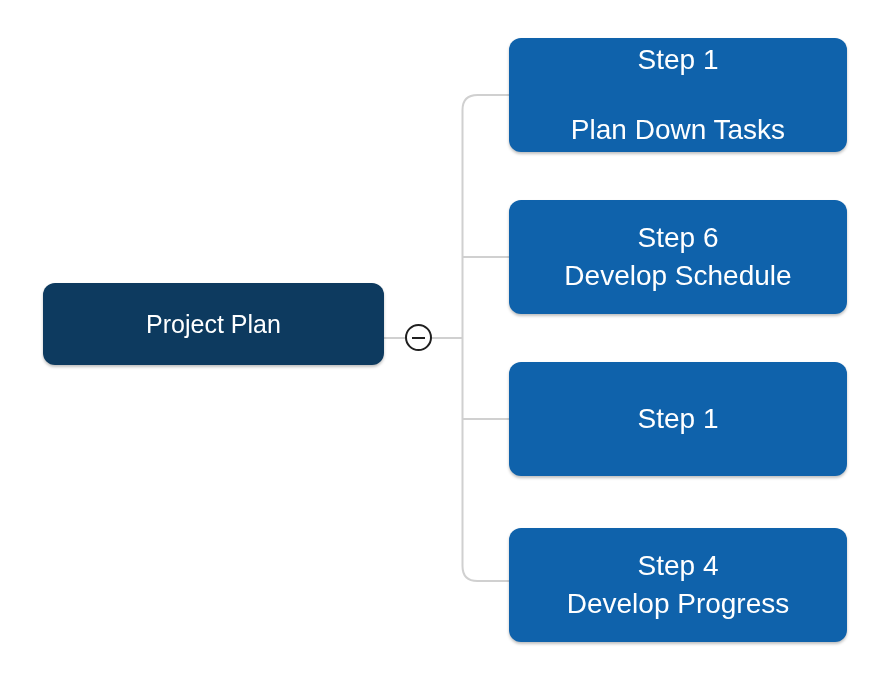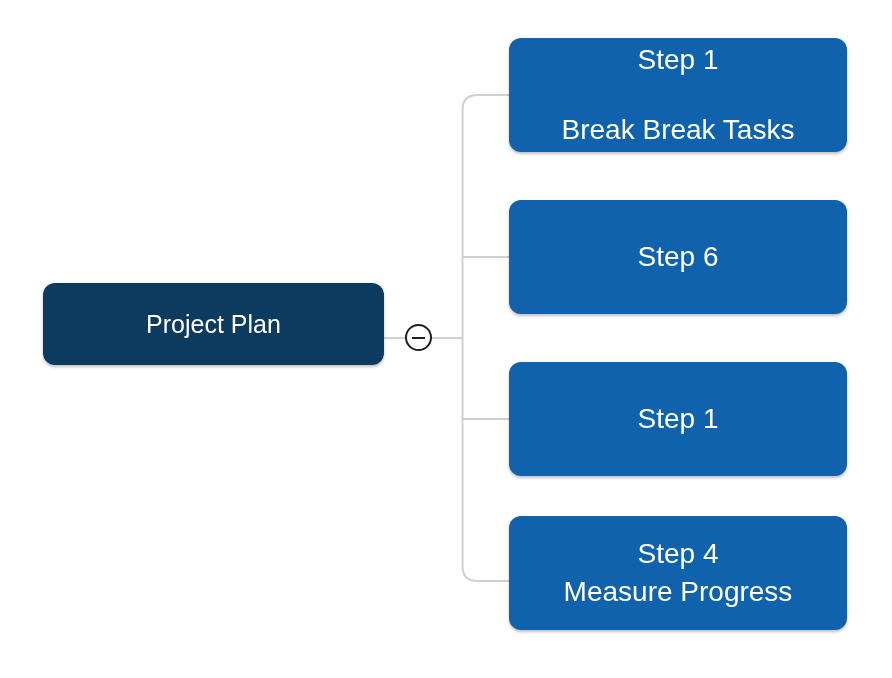--- a/index.html
+++ b/index.html
@@ -105,7 +105,7 @@
 
   <div class="node node-step pos-step-1">
     <span class="node-label">Step 1</span>
-    <span class="node-label">Break Break Tasks</span>
+    <span class="node-label">Plan Down Tasks</span>
   </div>
 
   <div class="node node-step pos-step-2">

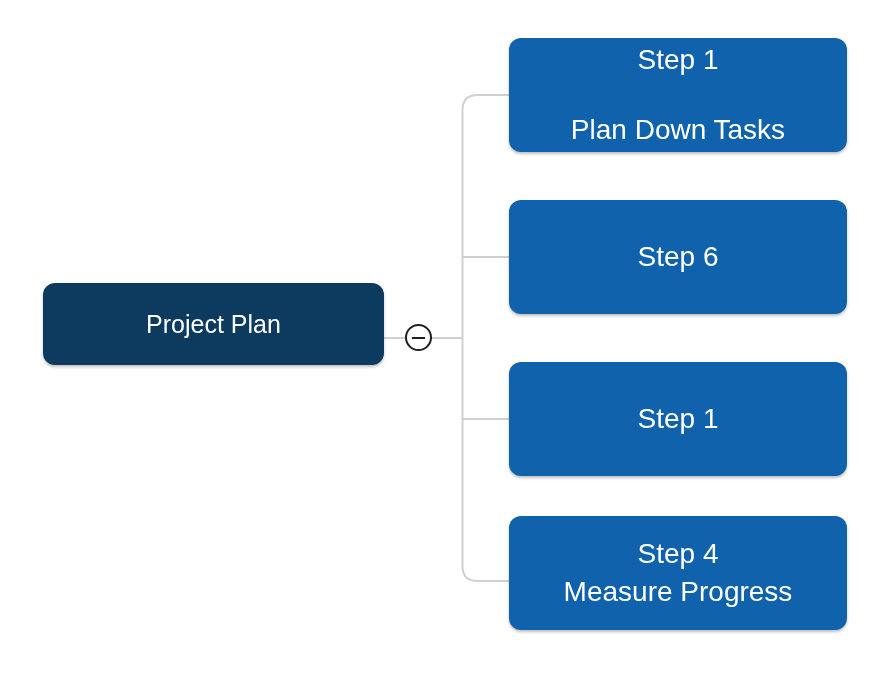--- a/index.html
+++ b/index.html
@@ -110,6 +110,7 @@
 
   <div class="node node-step pos-step-2">
     <span class="node-label">Step 6</span>
+    <span class="node-label">Develop Schedule</span>
   </div>
 
   <div class="node node-step pos-step-3">

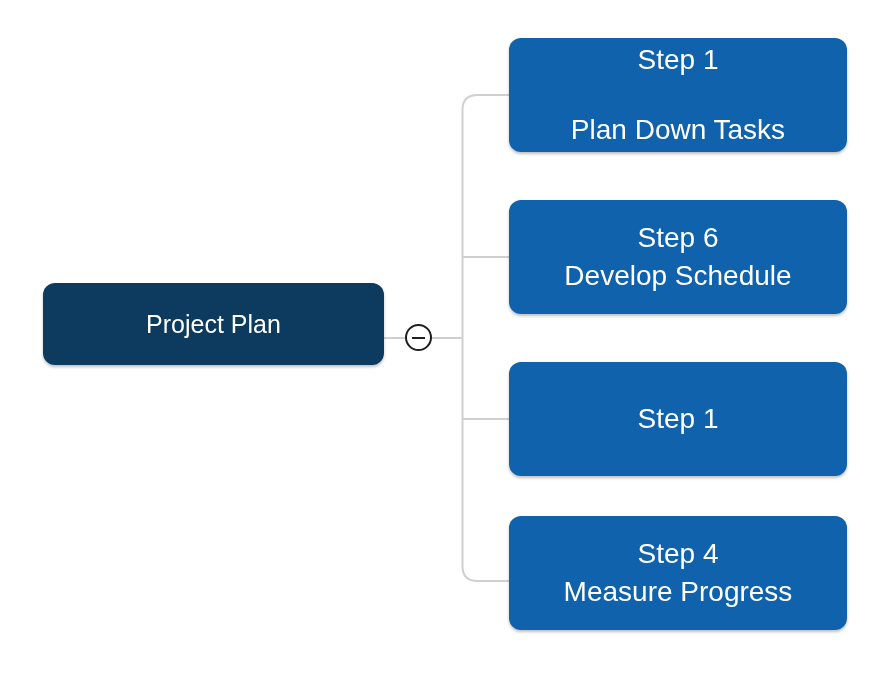--- a/index.html
+++ b/index.html
@@ -58,7 +58,7 @@
   .pos-step-1 { top: 38px; gap: 32px; }
   .pos-step-2 { top: 200px; }
   .pos-step-3 { top: 362px; }
-  .pos-step-4 { top: 516px; }
+  .pos-step-4 { top: 528px; }
   .node-label { display: block; }
   .toggle {
     position: absolute;

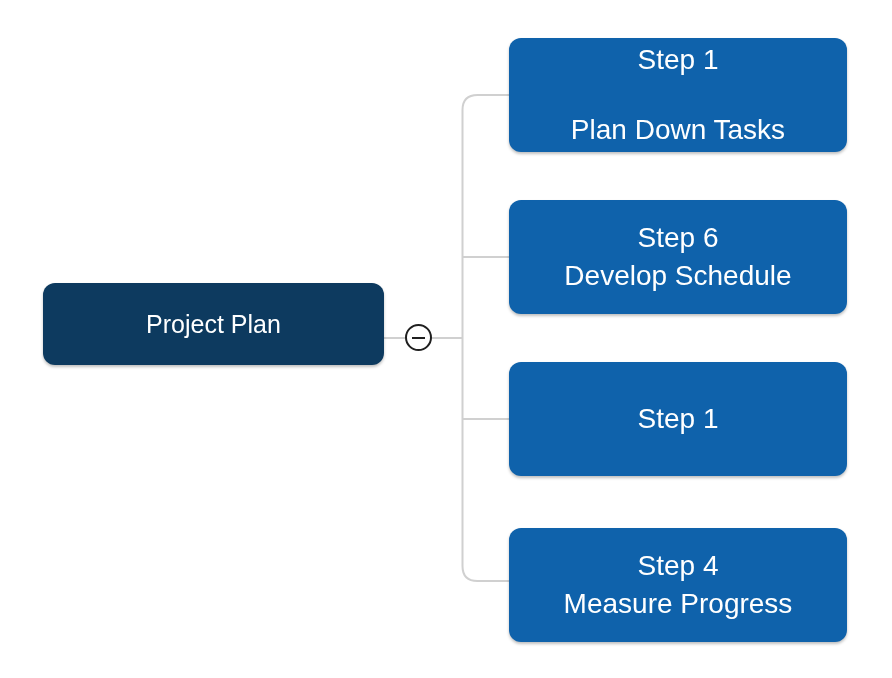--- a/index.html
+++ b/index.html
@@ -119,7 +119,7 @@
 
   <div class="node node-step pos-step-4">
     <span class="node-label">Step 4</span>
-    <span class="node-label">Measure Progress</span>
+    <span class="node-label">Develop Progress</span>
   </div>
 
 </div>

